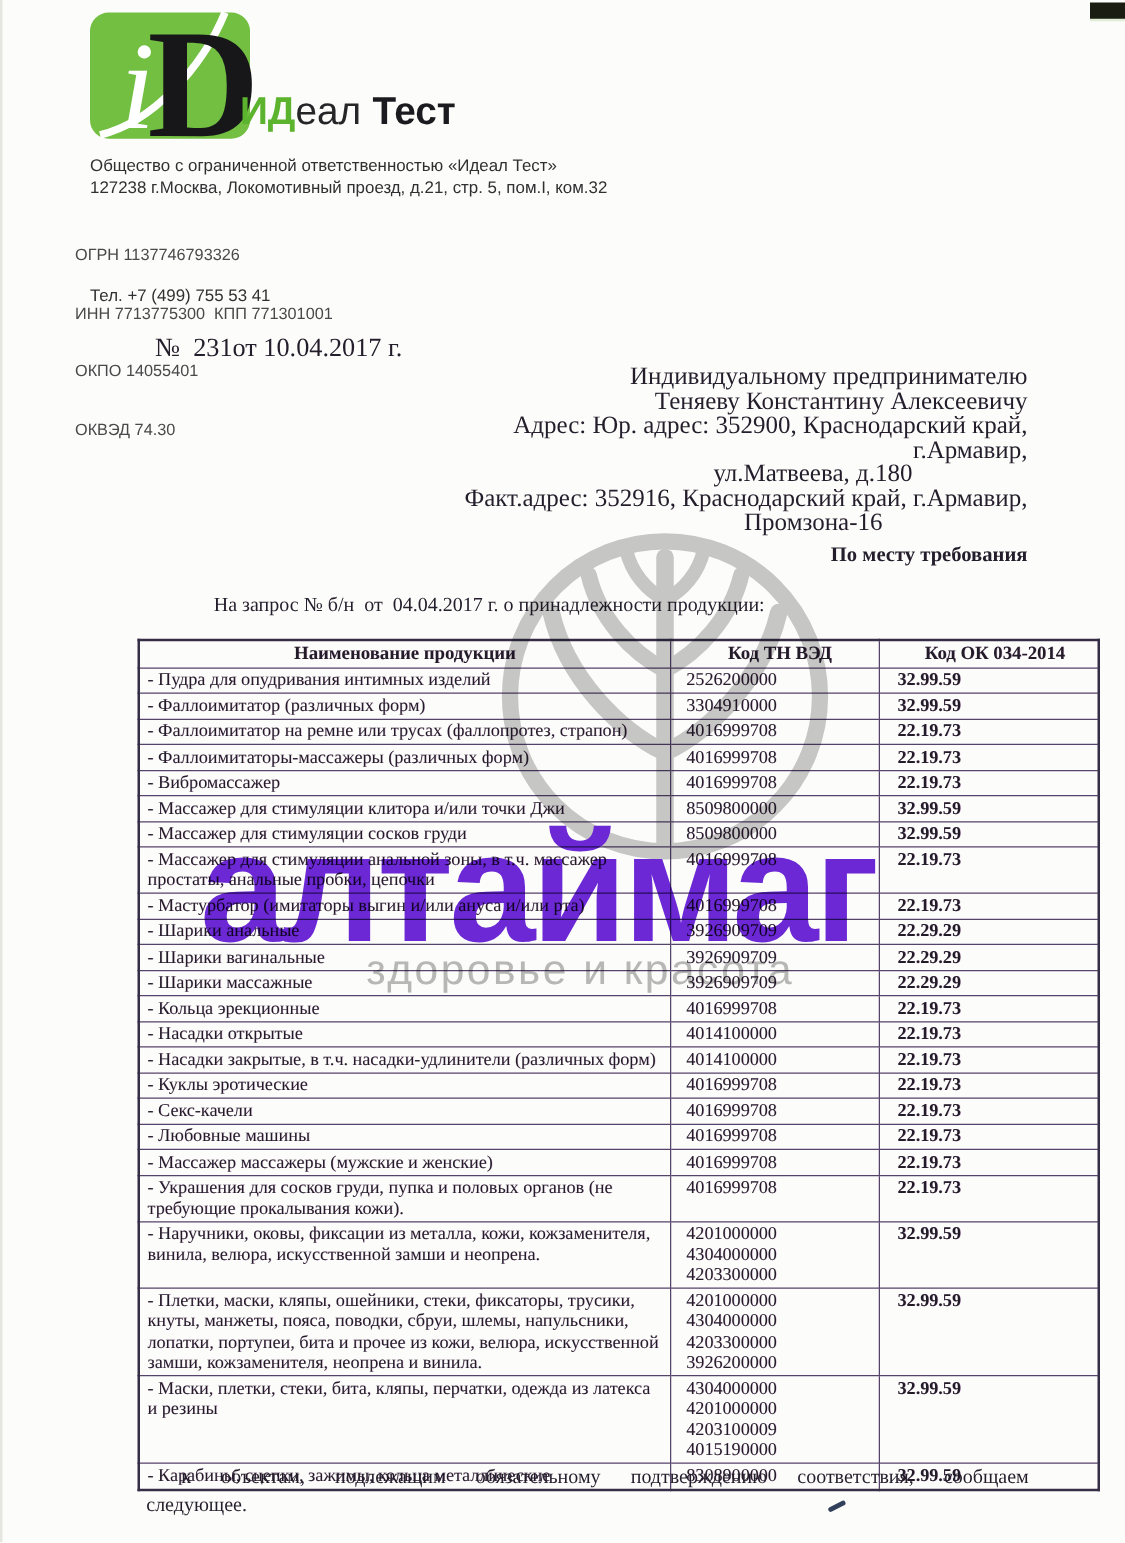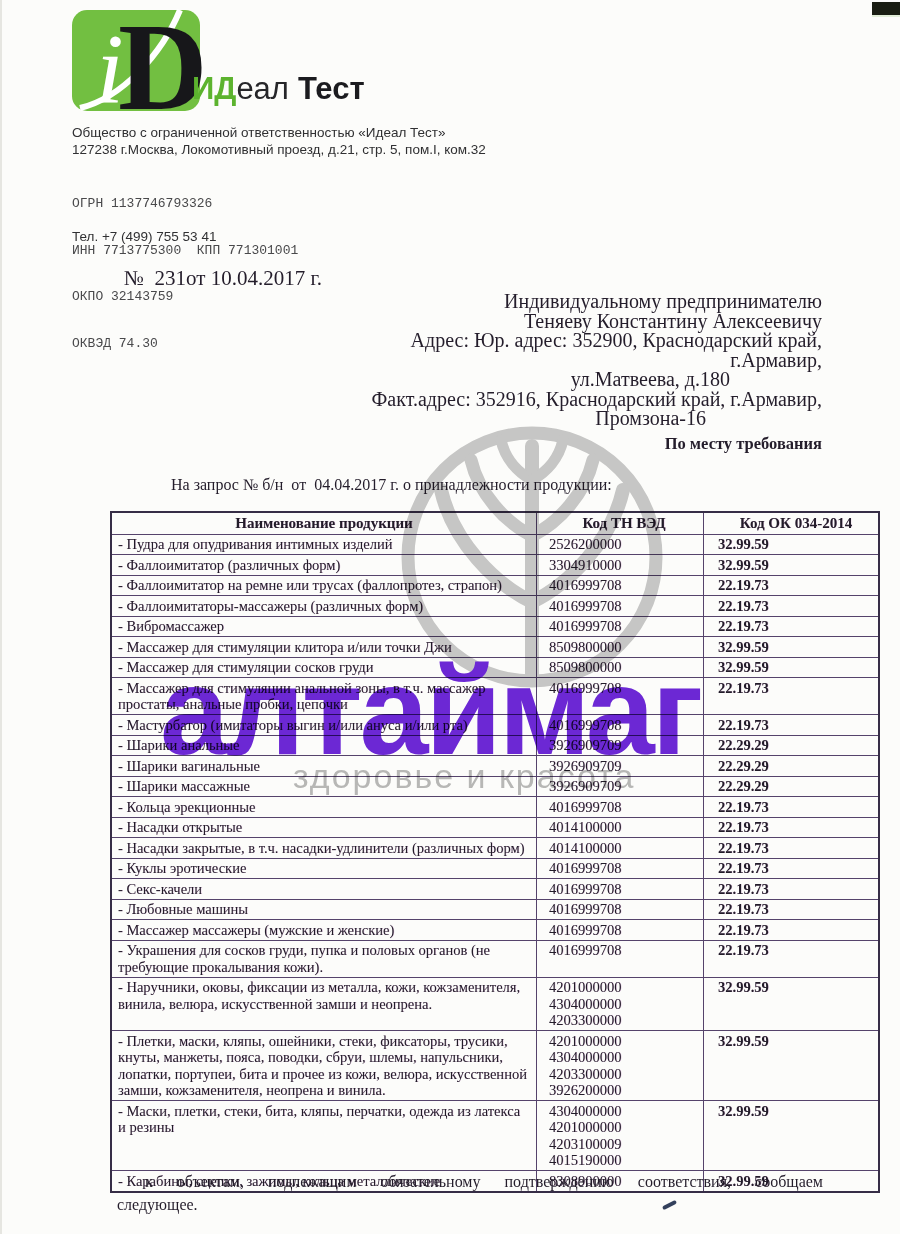--- a/index.html
+++ b/index.html
@@ -24,7 +24,7 @@
   
   .company{position:absolute;left:72px;top:125px;font-family:"Liberation Sans",sans-serif;
            font-size:13.5px;line-height:16.5px;color:#303032;}
-  .registry{position:absolute;left:72px;top:165px;font-family:Liberation Mono, monospace;
+  .registry{position:absolute;left:60px;top:165px;font-family:Liberation Sans, sans-serif;
             font-size:13px;line-height:15.5px;color:#49494b;white-space:pre-wrap;}
   .phone{position:absolute;left:72px;top:229px;font-family:"Liberation Sans",sans-serif;
          font-size:13.5px;color:#303032;}

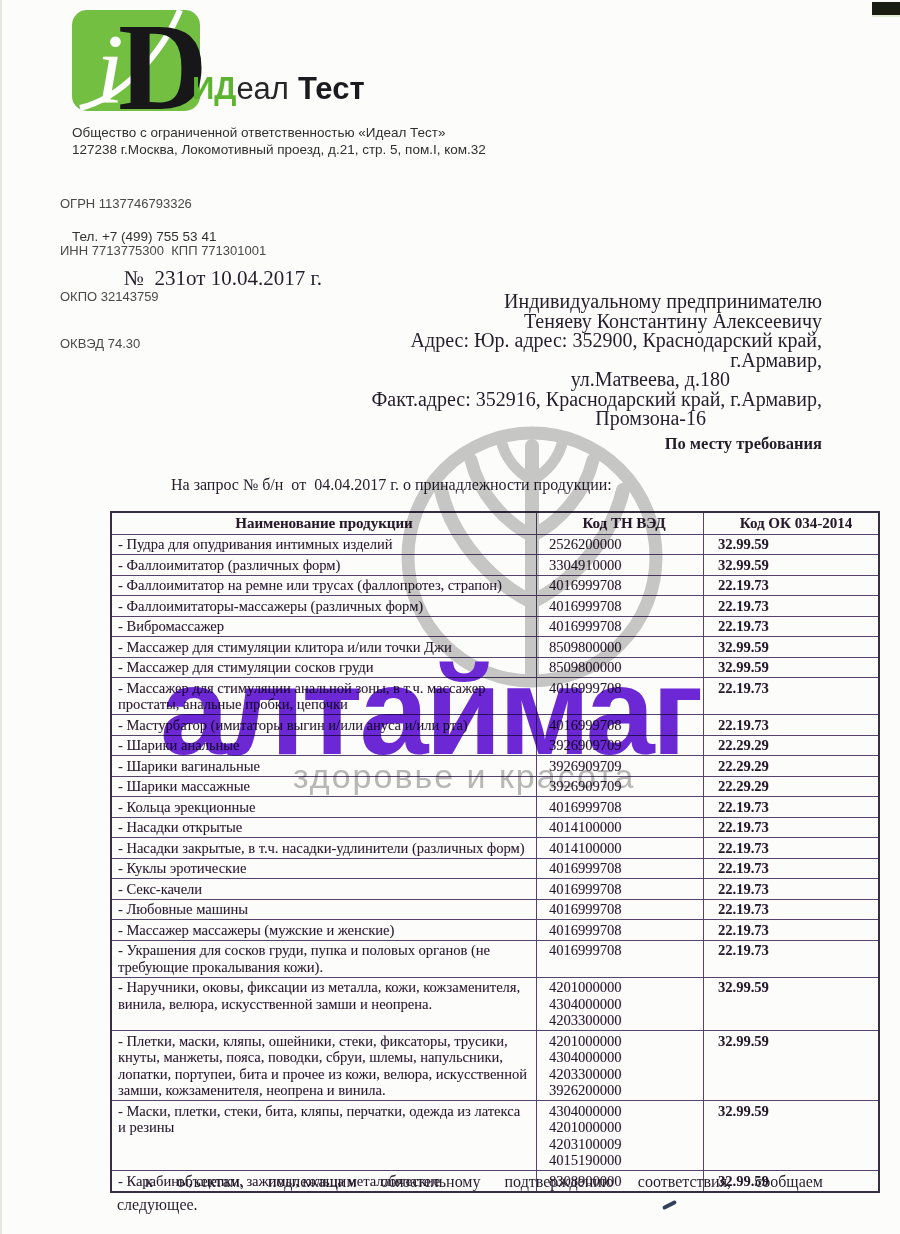--- a/index.html
+++ b/index.html
@@ -91,7 +91,7 @@
   <div class="registry">
     <div>ОГРН 1137746793326</div>
     <div>ИНН 7713775300  КПП 771301001</div>
-    <div>ОКПО 32143759</div>
+    <div>ОКПО 14055401</div>
     <div>ОКВЭД 74.30</div>
   </div>
   <div class="phone">Тел. +7 (499) 755 53 41</div>

